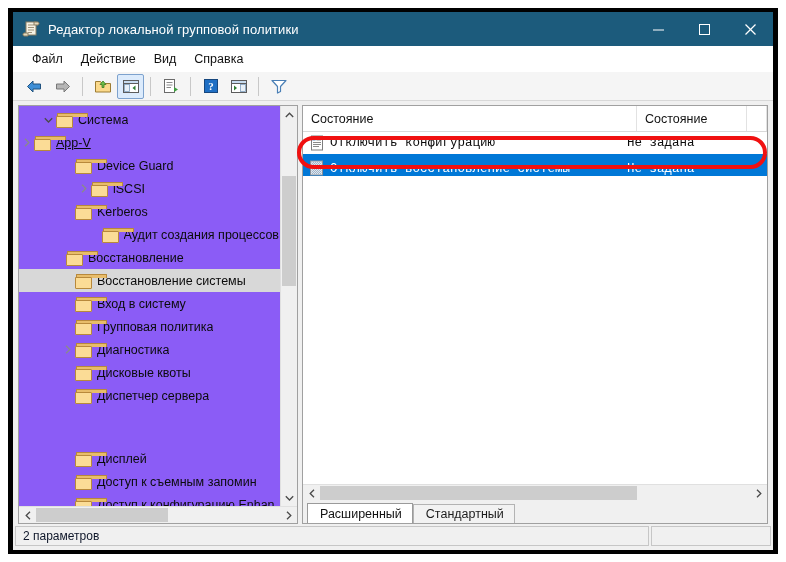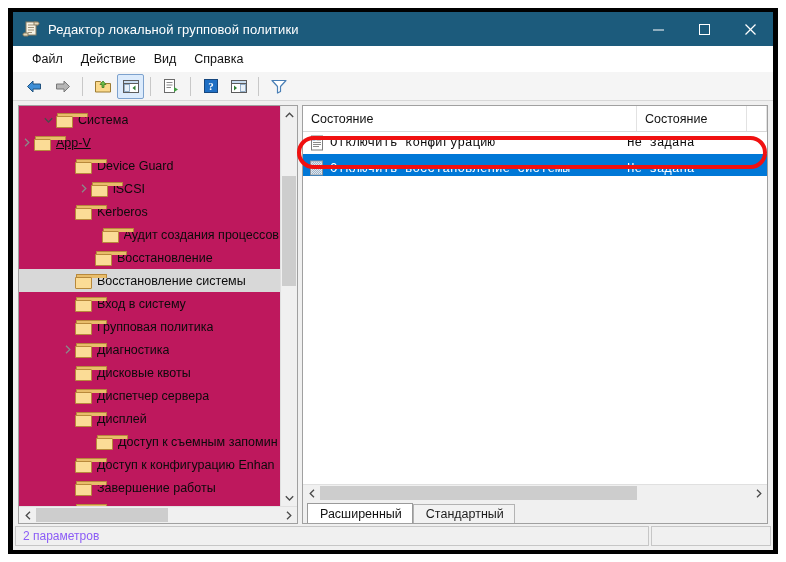--- a/index.html
+++ b/index.html
@@ -116,7 +116,7 @@
   }
   .pane {
     border: 1px solid #a0a0a0;
-    background: #be185d;
+    background: #8b5cf6;
     position: relative;
     display: flex;
     flex-direction: column;

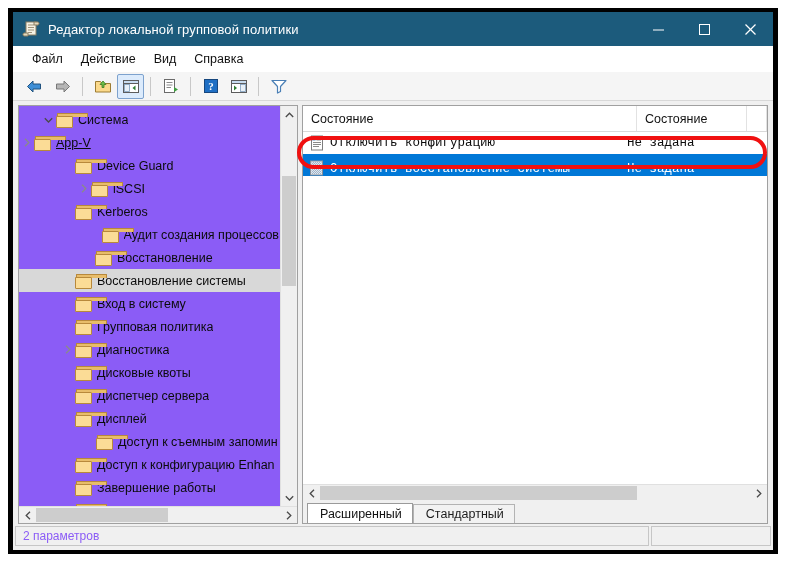--- a/index.html
+++ b/index.html
@@ -494,7 +494,7 @@
                 </div>
                 <div class="tree-label">Аудит создания процессов</div>
               </div>
-              <div class="tree-row" style="padding-left: 61px;">
+              <div class="tree-row" style="padding-left: 32px;">
                 <div class="twisty"></div>
                 <div class="folder">
                   <div class="tab"></div>

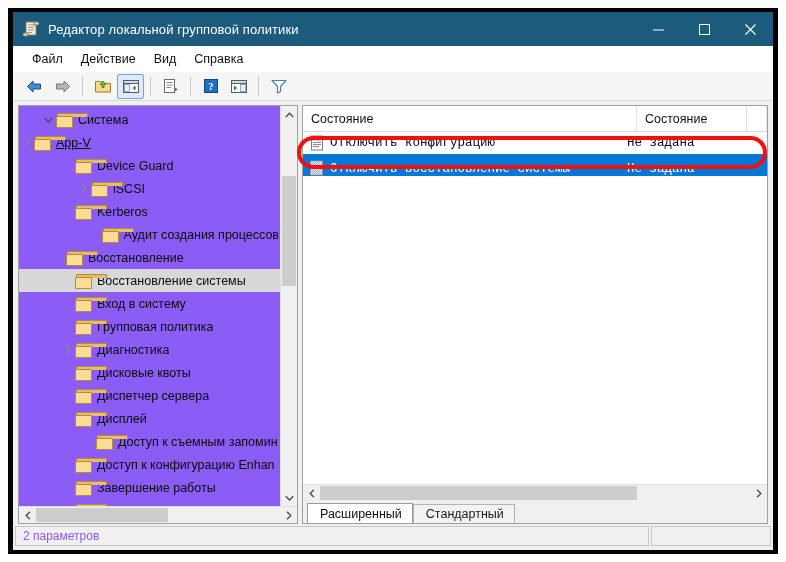--- a/index.html
+++ b/index.html
@@ -554,7 +554,7 @@
                 </div>
                 <div class="tree-label">Диспетчер сервера</div>
               </div>
-              <div class="tree-row" style="padding-left: 41px;">
+              <div class="tree-row" style="padding-left: 41px; margin-top: 40px;">
                 <div class="twisty"></div>
                 <div class="folder">
                   <div class="tab"></div>

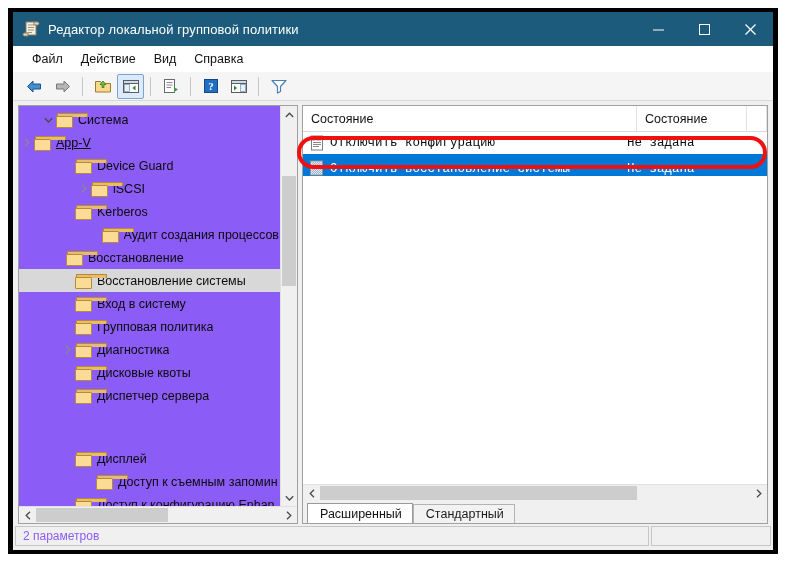--- a/index.html
+++ b/index.html
@@ -562,7 +562,7 @@
                 </div>
                 <div class="tree-label">Дисплей</div>
               </div>
-              <div class="tree-row" style="padding-left: 62px;">
+              <div class="tree-row" style="padding-left: 41px;">
                 <div class="twisty"></div>
                 <div class="folder">
                   <div class="tab"></div>

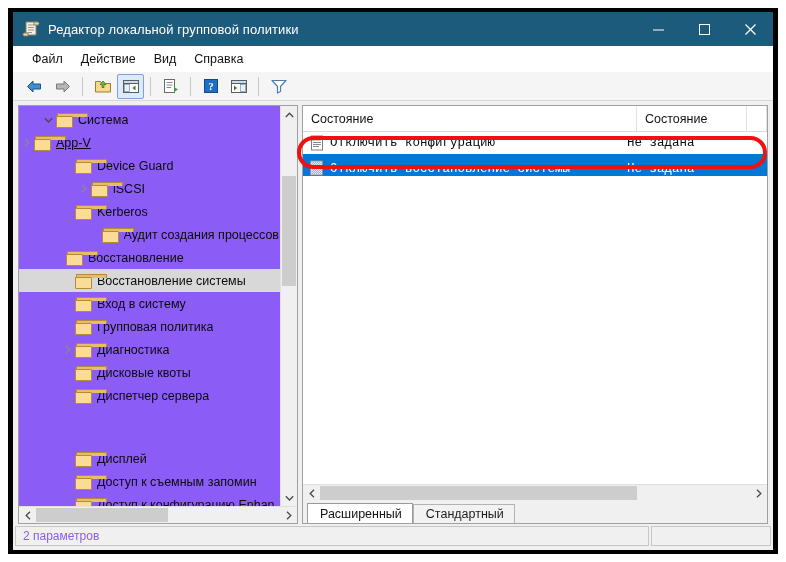--- a/index.html
+++ b/index.html
@@ -306,7 +306,7 @@
     border: 1px solid #c6c6c6;
     background: #f0f0f0;
     font-size: 12px;
-    color: #8b5cf6;
+    color: #0f172a;
     padding-left: 7px;
     box-sizing: border-box;
     white-space: nowrap;

